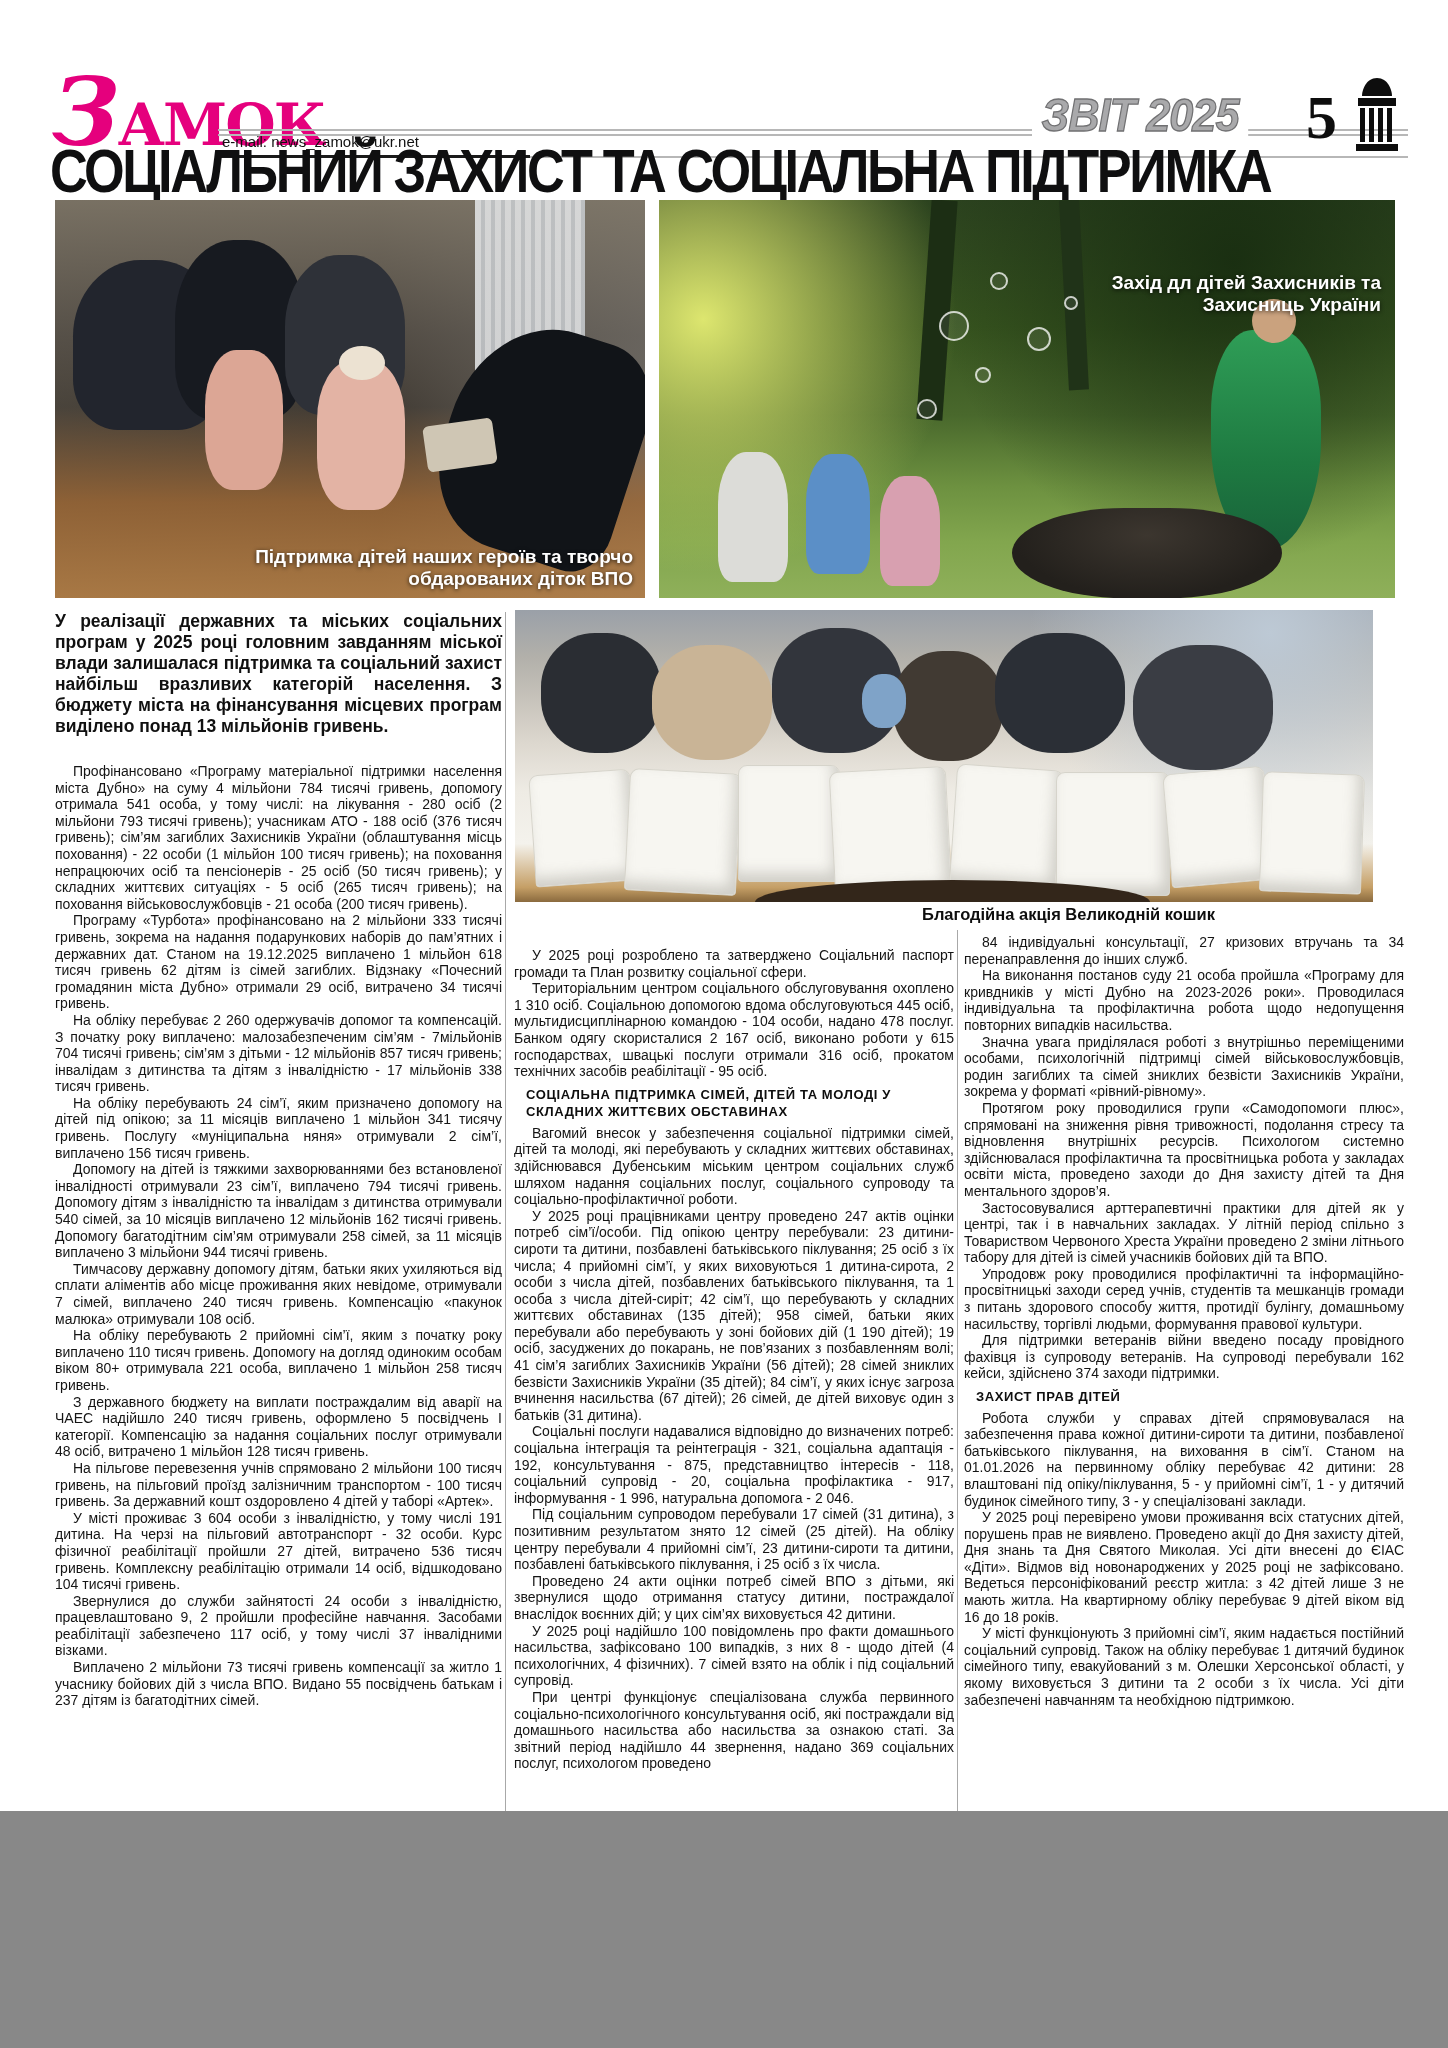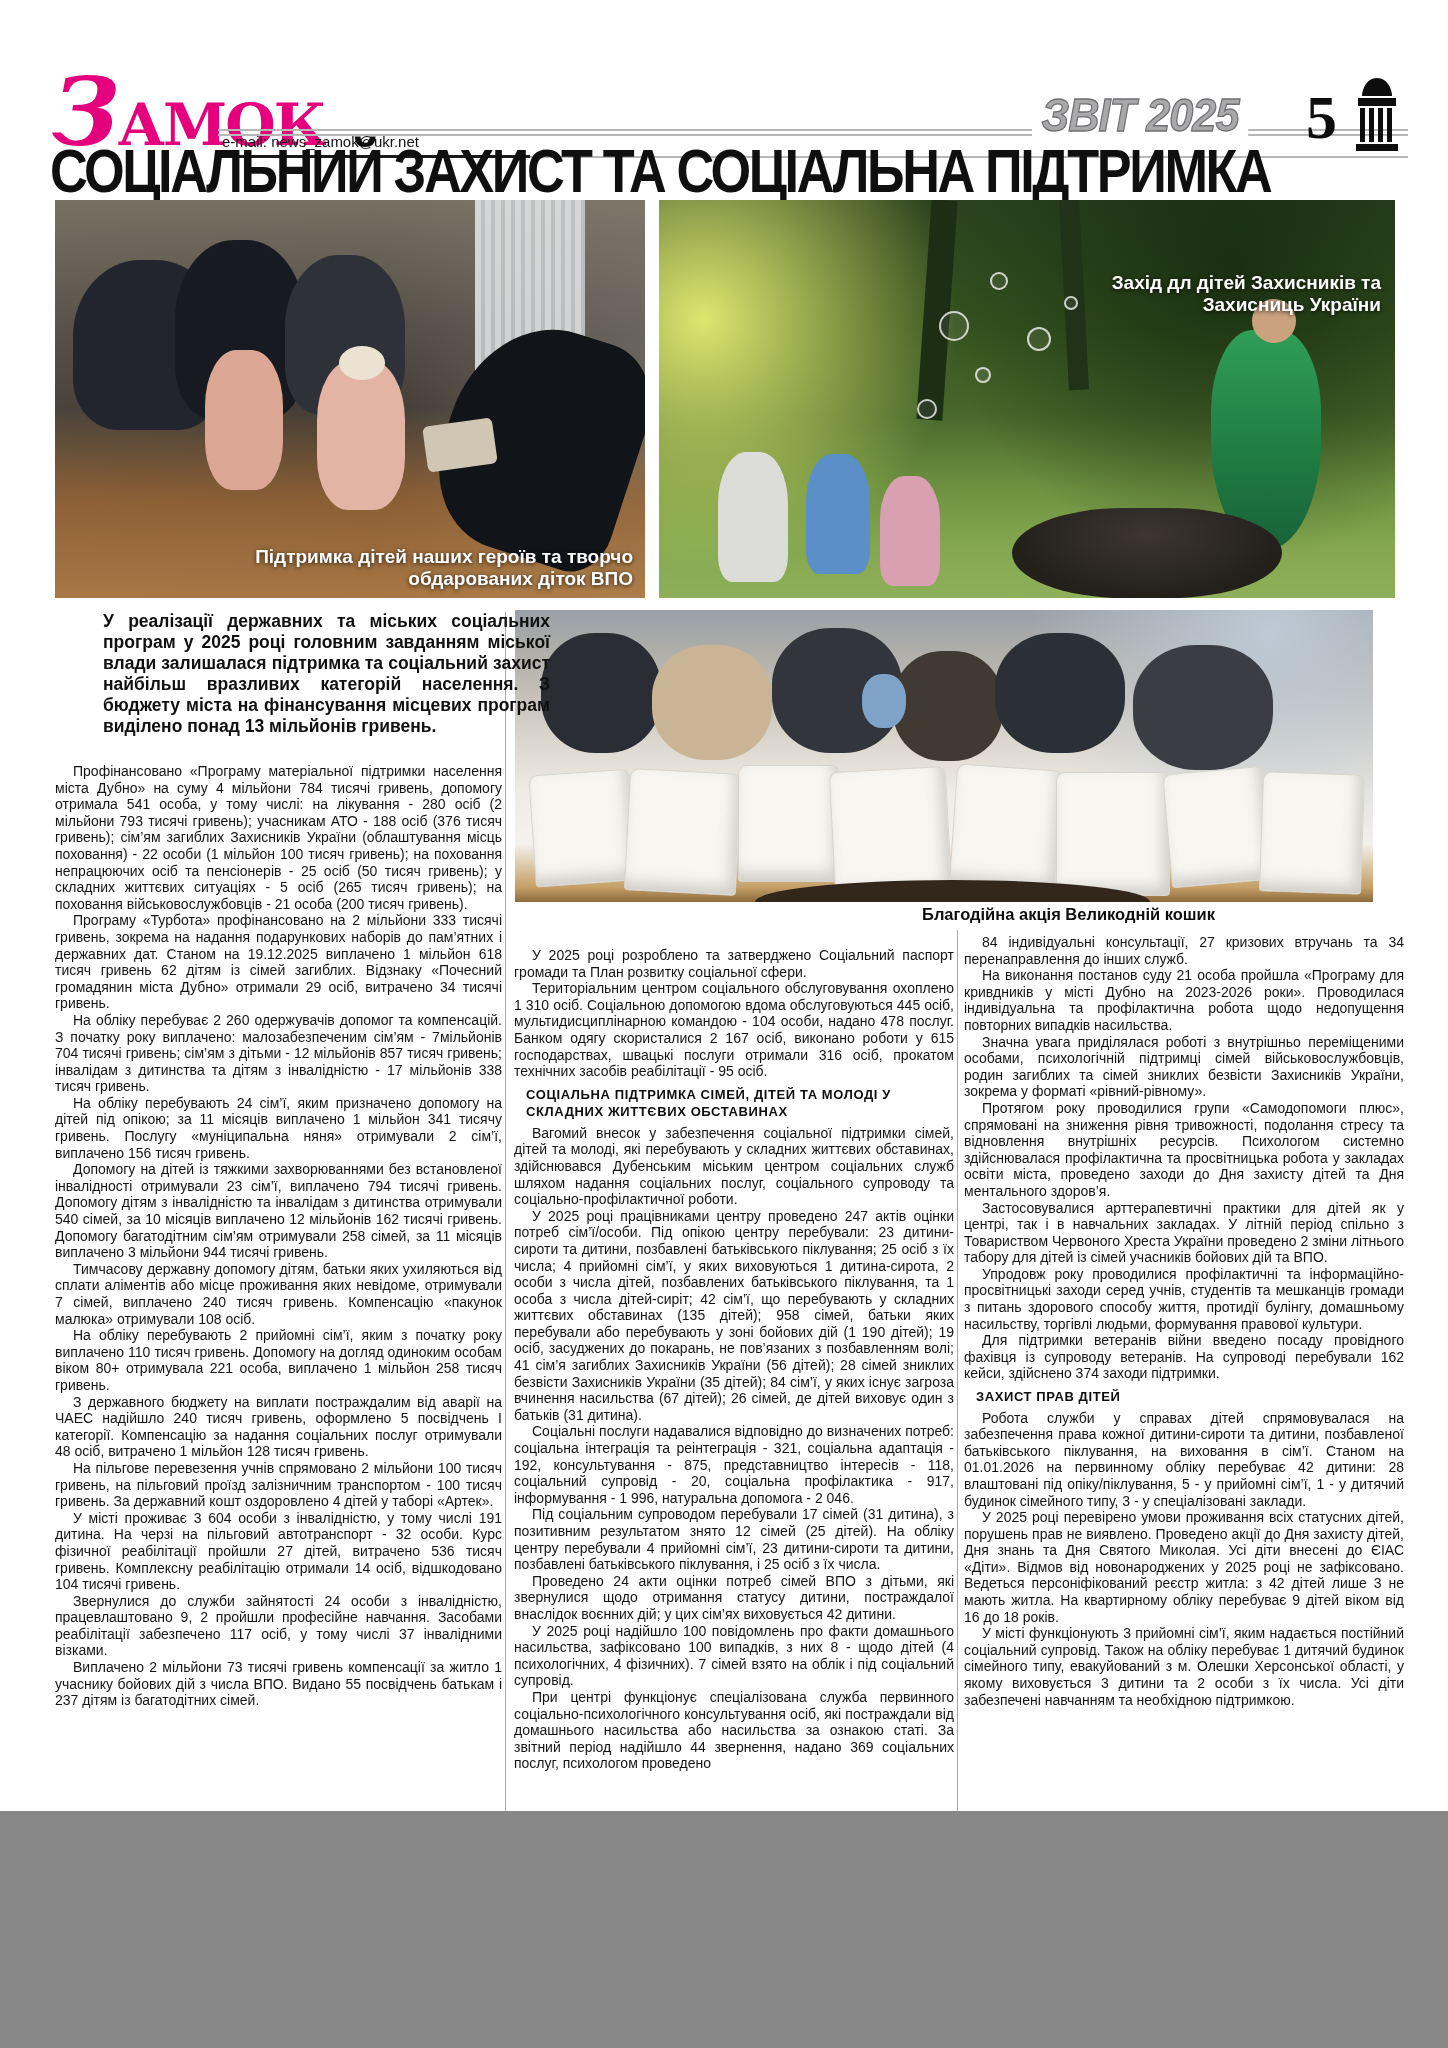--- a/index.html
+++ b/index.html
@@ -46,7 +46,7 @@
             font-weight:bold;font-size:16.5px;color:#0e0e0e;}
   
   .intro{position:absolute;left:55px;top:611px;width:447px;font-weight:bold;
-         font-size:17.5px;line-height:21px;text-align:justify;color:#101010;margin-left:48px;}
+         font-size:17.5px;line-height:21px;text-align:justify;color:#101010;}
   .col{position:absolute;text-align:justify;font-size:14px;line-height:16.6px;color:#141414;}
   .col p{margin:0;text-indent:18px;}
   .col1{left:55px;top:763px;width:447px;}

